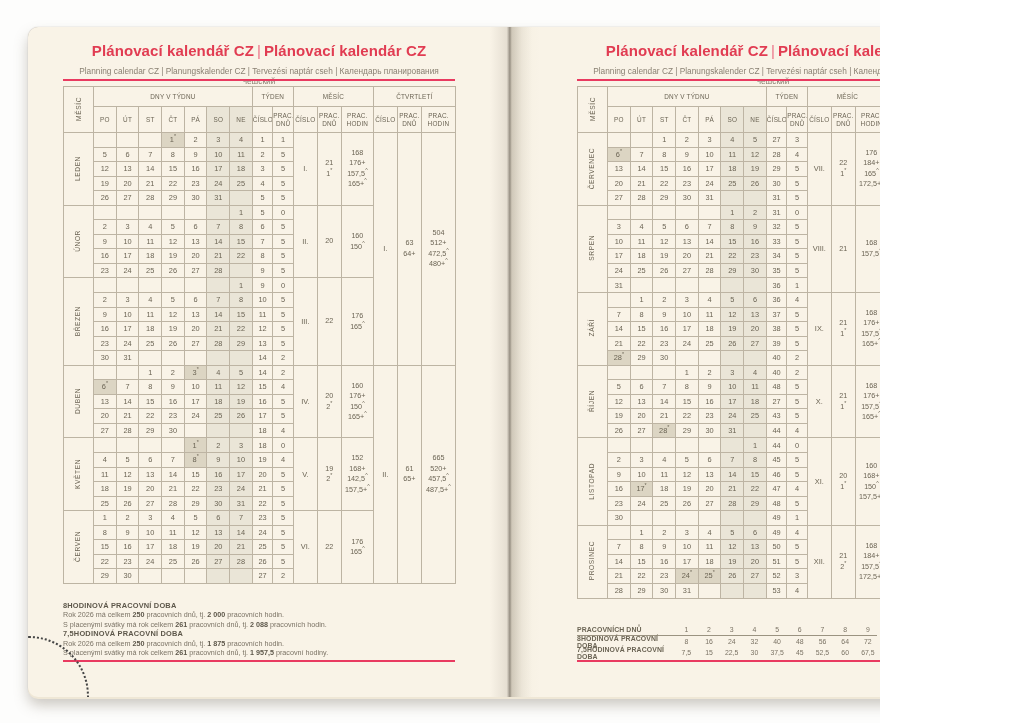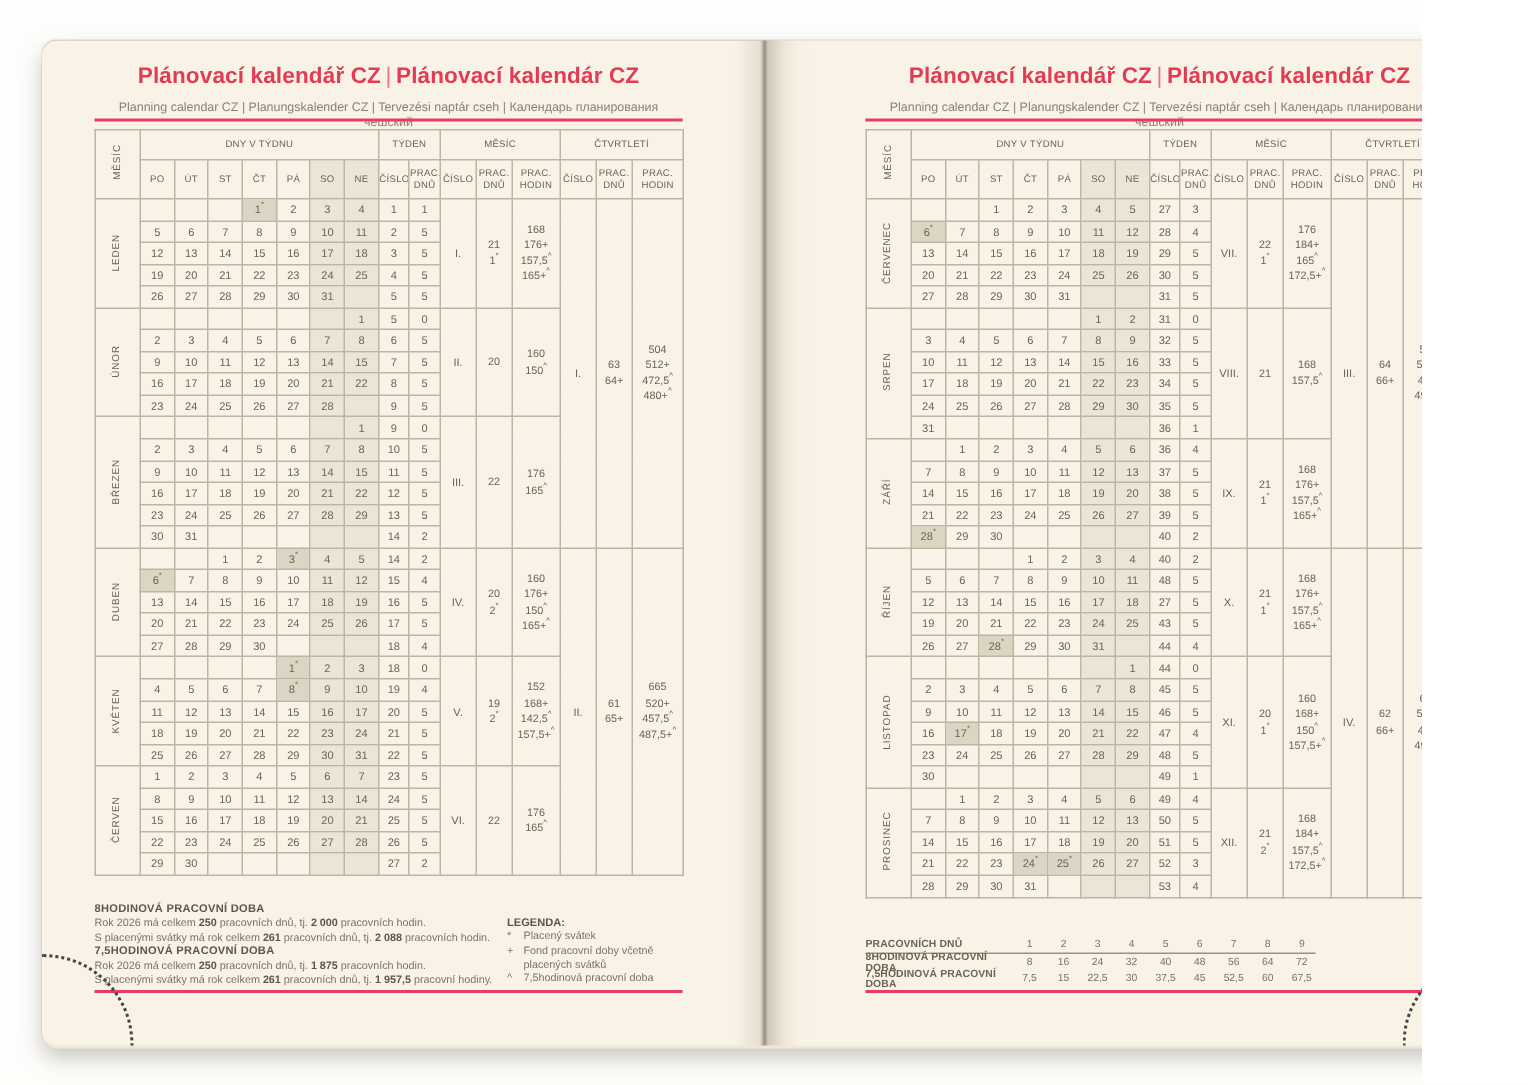--- a/index.html
+++ b/index.html
@@ -3,7 +3,7 @@
 <meta charset="utf-8">
 <style>
   html,body{margin:0;padding:0;background:#ffffff;font-family:"Liberation Sans","DejaVu Sans",sans-serif;}
-  .stage{position:relative;width:948px;height:723px;background:#fdfdfc;overflow:hidden;}
+  .stage{position:relative;width:880px;height:723px;background:#fdfdfc;overflow:hidden;}
   .spread{position:absolute;left:28px;top:27px;width:968px;height:670px;border-radius:10px;
           background:#f9f3e7;box-shadow:0 2px 0 0 #efe7d6,0 8px 14px rgba(120,110,95,.38),0 0 1px rgba(100,90,75,.5);}
   .page{position:absolute;top:0;height:670px;overflow:hidden;}

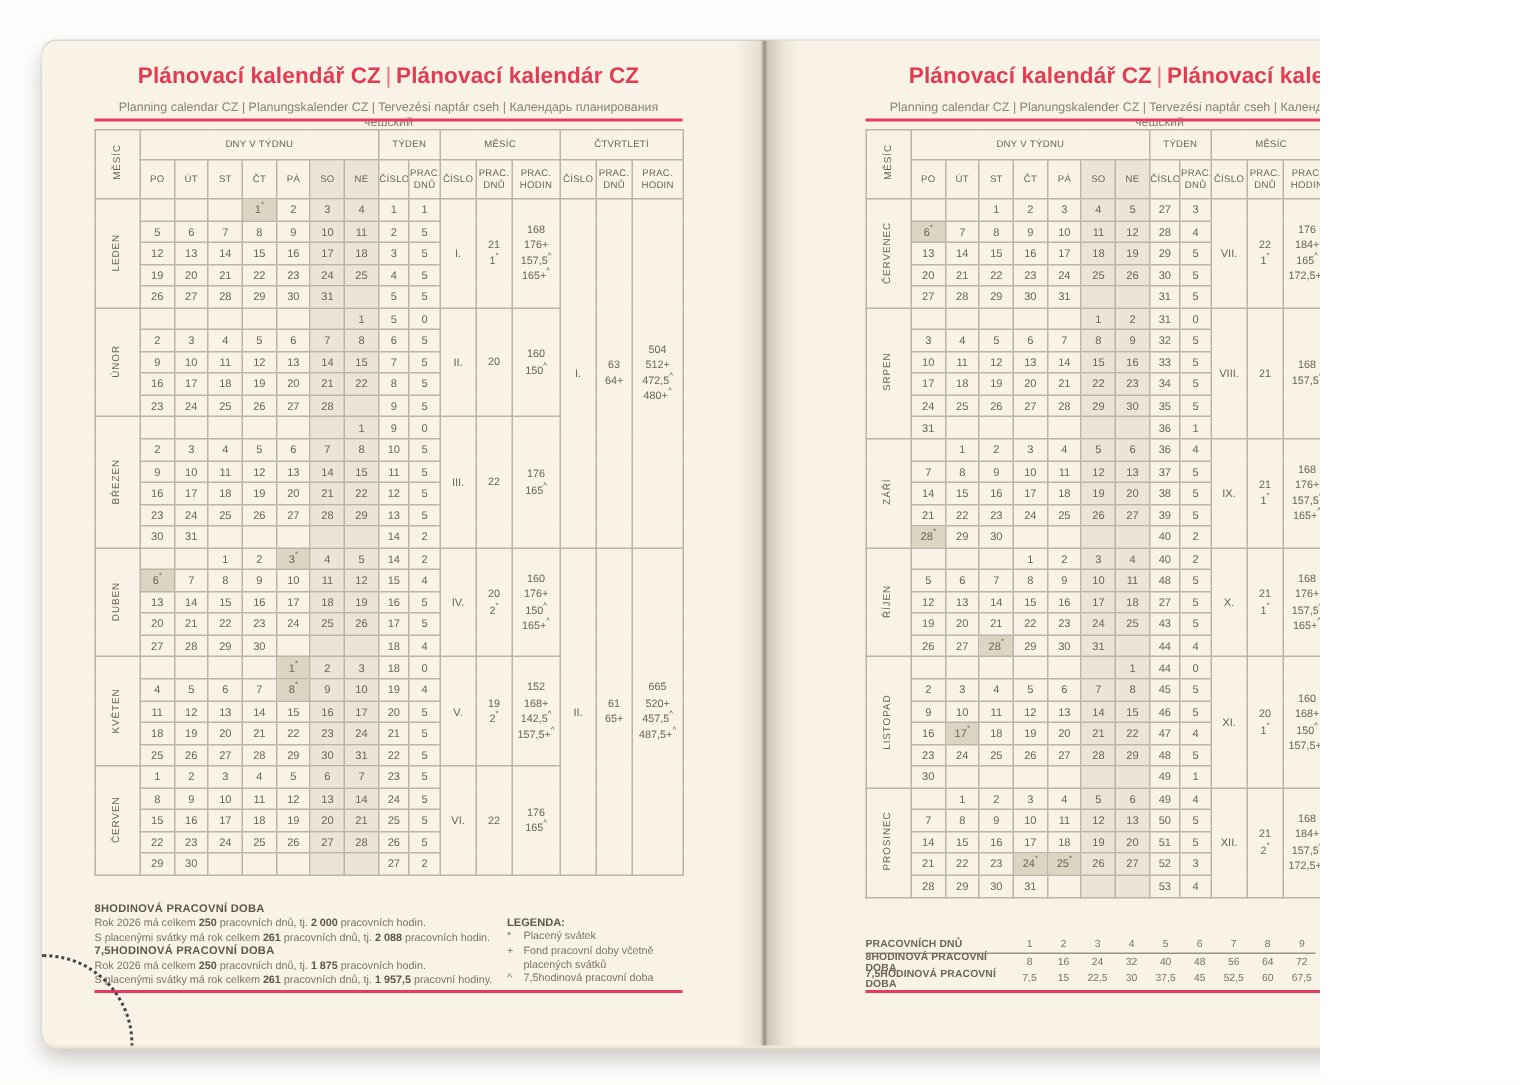--- a/index.html
+++ b/index.html
@@ -545,21 +545,6 @@
           <div class="fl-l">Rok 2026 má celkem <b>250</b> pracovních dnů, tj. <b>1 875</b> pracovních hodin.</div>
           <div class="fl-l">S placenými svátky má rok celkem <b>261</b> pracovních dnů, tj. <b>1 957,5</b> pracovní hodiny.</div>
         </div>
-      <div class="legend">
-        <div class="lg-h">LEGENDA:</div>
-        <div class="lg-item">
-          <span class="lg-sym">*</span>
-          <span>Placený svátek</span>
-        </div>
-        <div class="lg-item">
-          <span class="lg-sym">+</span>
-          <span>Fond pracovní doby včetně placených svátků</span>
-        </div>
-        <div class="lg-item">
-          <span class="lg-sym">^</span>
-          <span>7,5hodinová pracovní doba</span>
-        </div>
-      </div>
       <div class="rule bottom"></div>
       <div class="arc bl"></div>
     </section>

